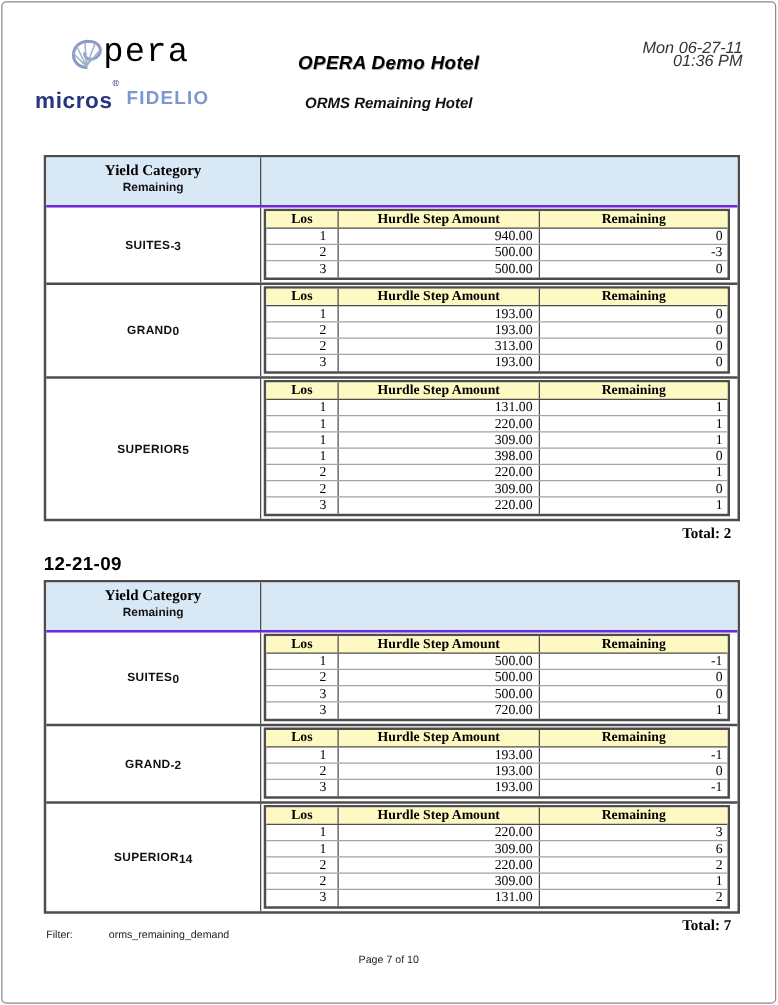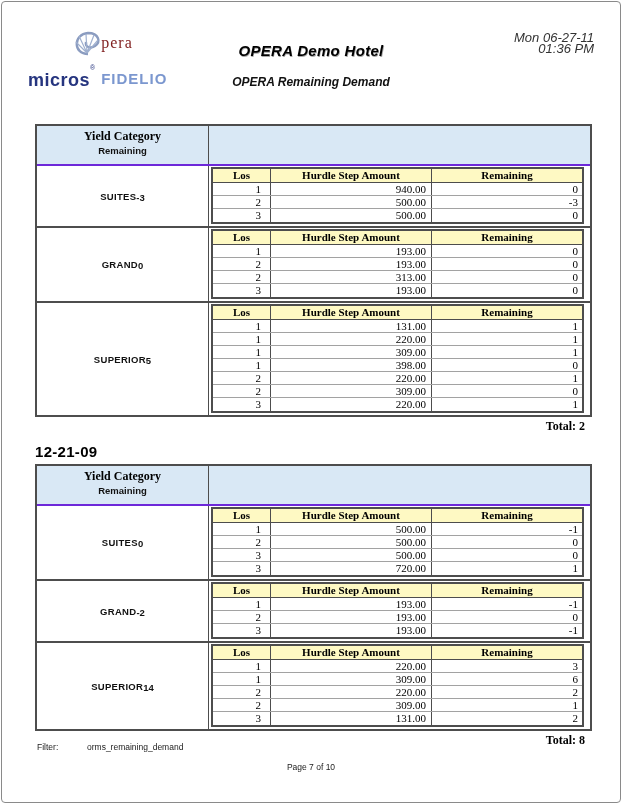--- a/index.html
+++ b/index.html
@@ -15,7 +15,7 @@
   .logo-block { position:absolute; left:26px; top:26px; width:130px; }
   .opera-logo { display:flex; align-items:center; justify-content:center; margin-left:18px; }
   .opera-shell { width:34px; height:30px; }
-  .opera-text { font-size:16px; color:#7f1d1d; letter-spacing:1px; font-family:Liberation Serif, serif; margin-left:-4px; }
+  .opera-text { font-size:27px; color:#000000; letter-spacing:1px; font-family:Liberation Mono, monospace; margin-left:-4px; }
   .micros-row { display:flex; margin-top:12px; }
   .micros-text { font-size:18px; font-weight:bold; color:#26357f; letter-spacing:0.5px; }
   .reg-mark { font-size:7px; color:#26357f; vertical-align:top; position:relative; top:-6px; }

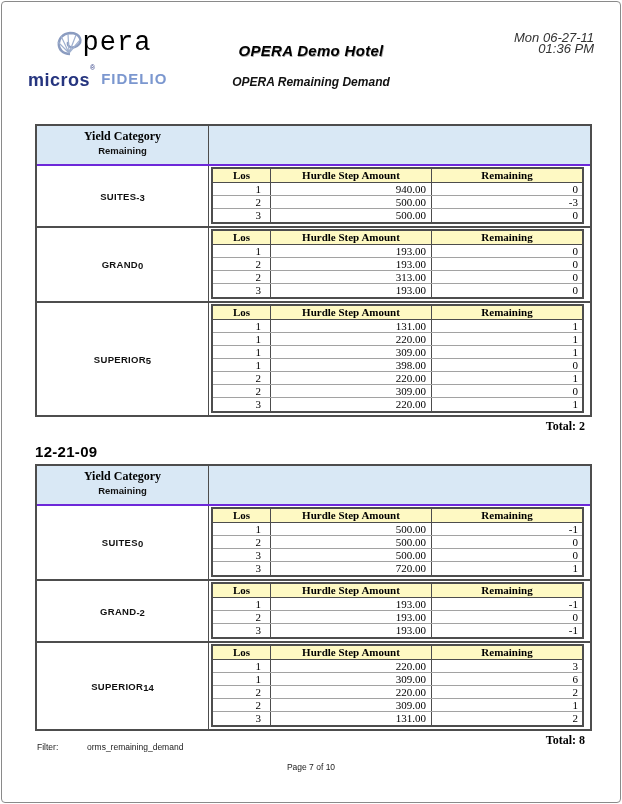--- a/index.html
+++ b/index.html
@@ -99,7 +99,7 @@
 
     <div class="title-block">
       <div class="report-title">OPERA Demo Hotel</div>
-      <div class="report-subtitle">OPERA Remaining Demand</div>
+      <div class="report-subtitle">ORMS Remaining Hotel</div>
     </div>
 
     <div class="date-block">

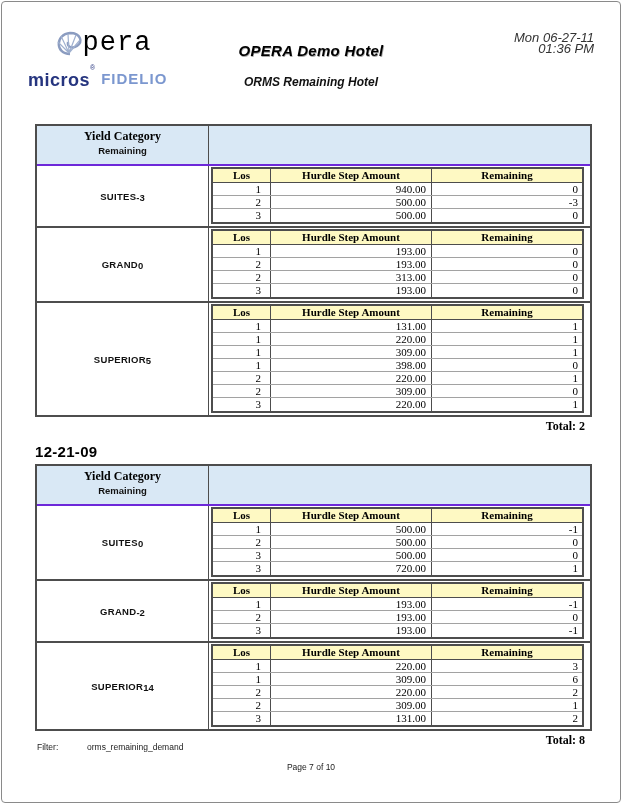--- a/index.html
+++ b/index.html
@@ -350,7 +350,7 @@
           </div>
         </div>
       </div>
-      <div class="total-line">Total: 8</div>
+      <div class="total-line">Total: 7</div>
     </div>
 
   <div class="report-footer">

